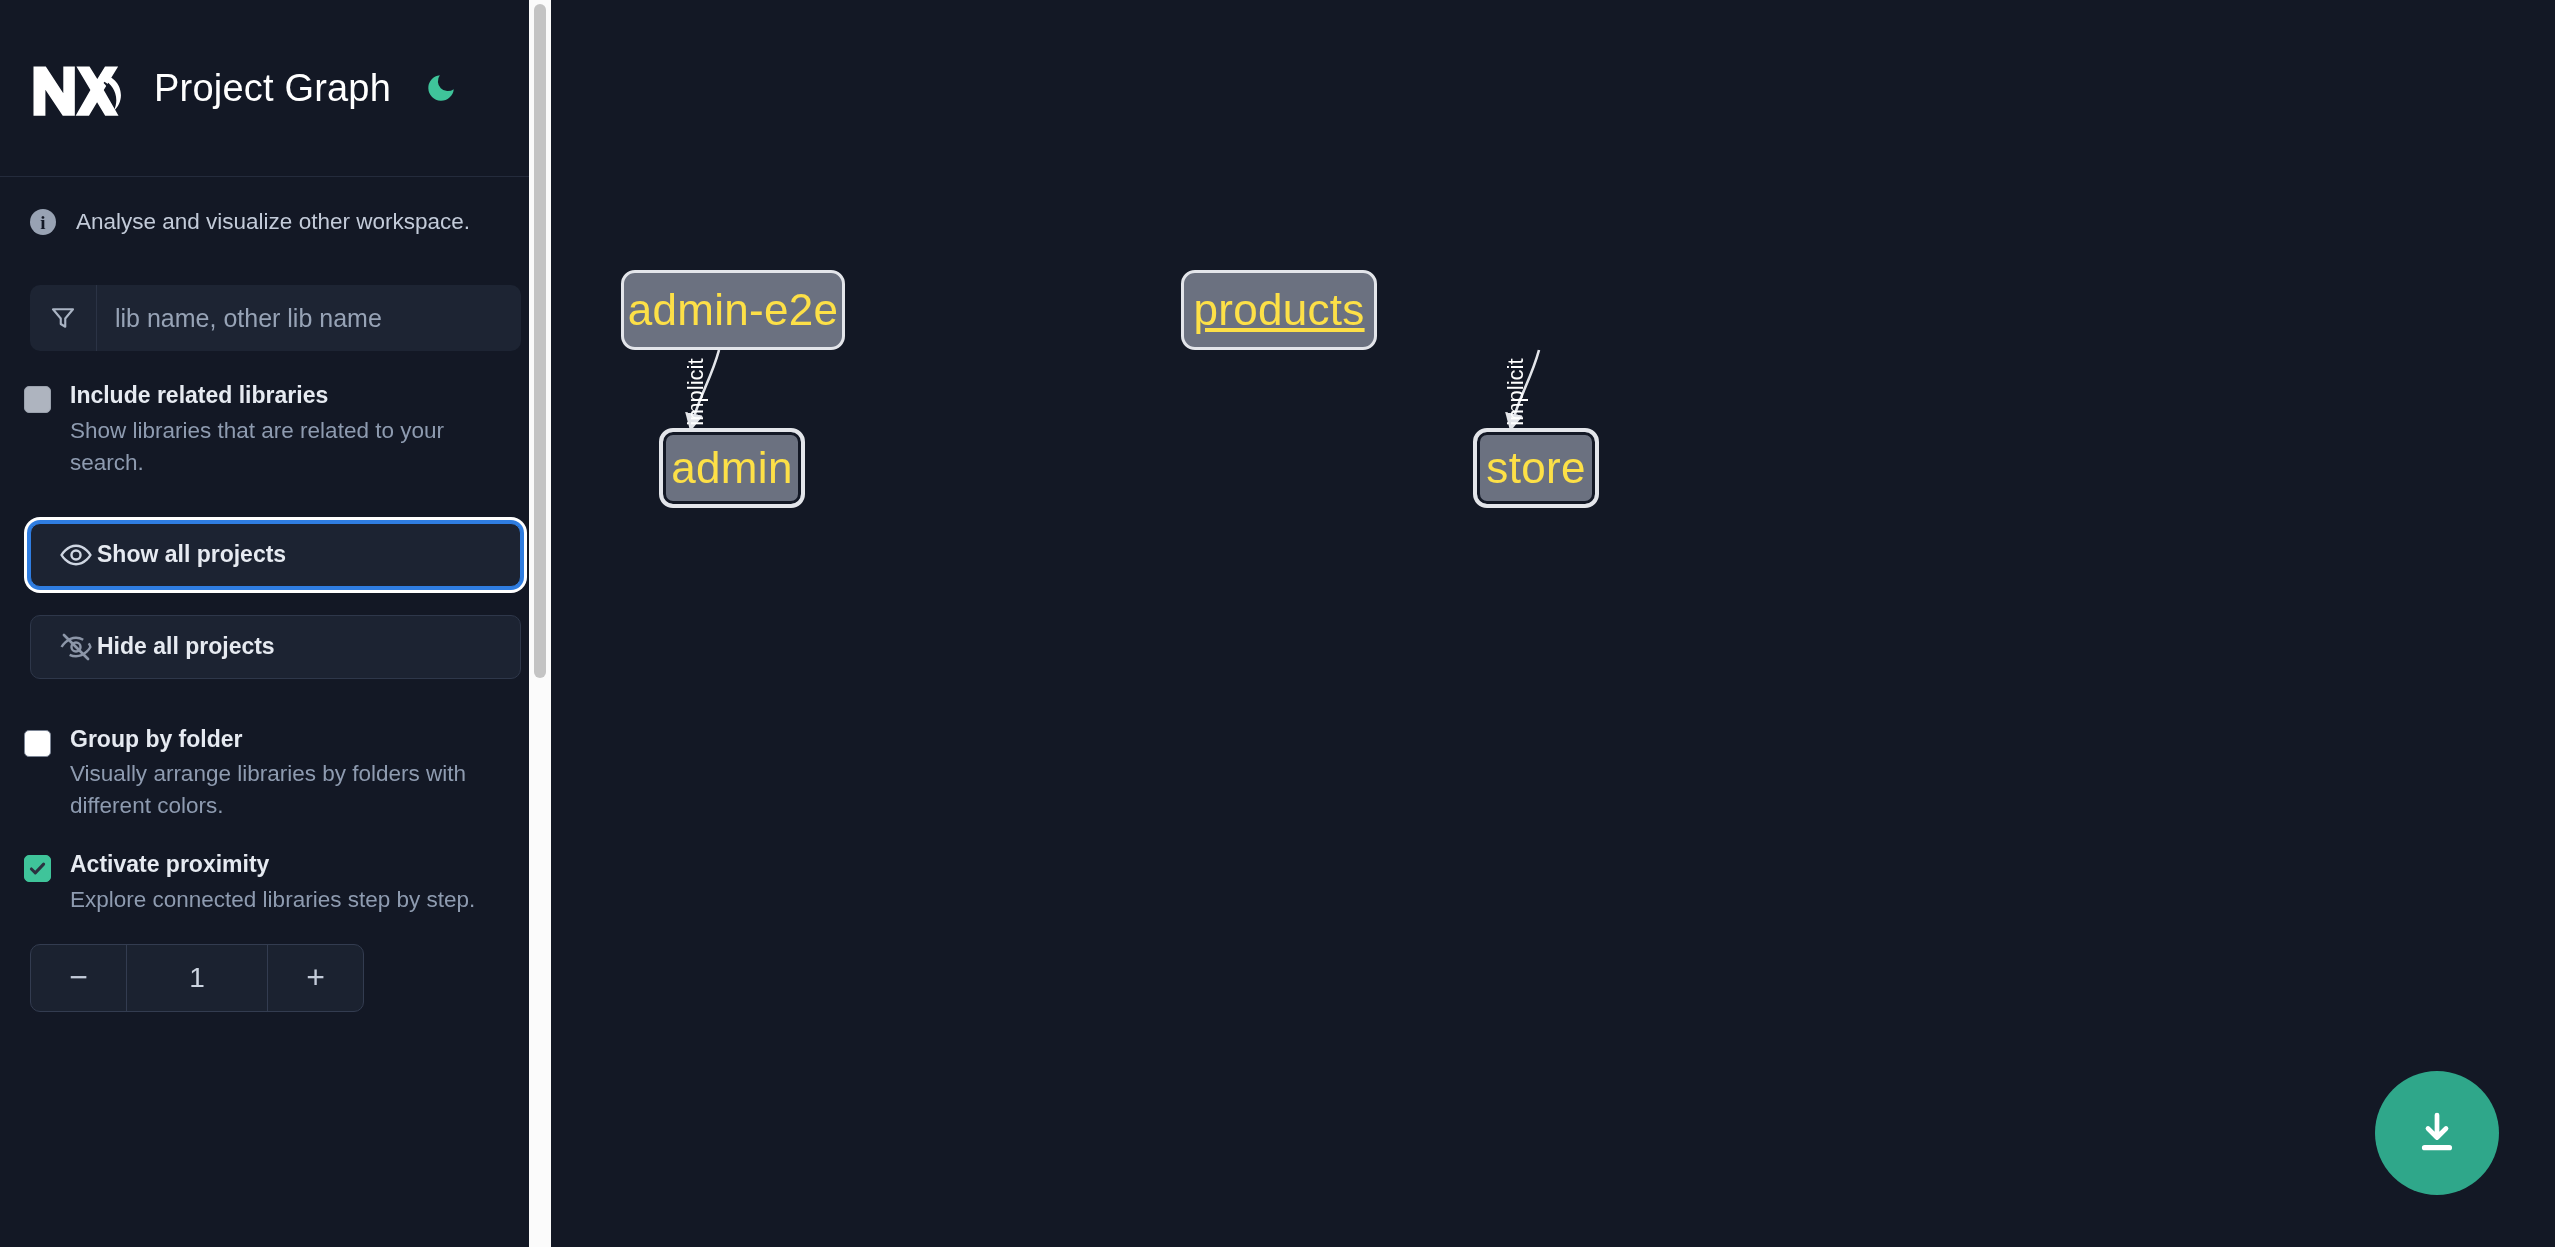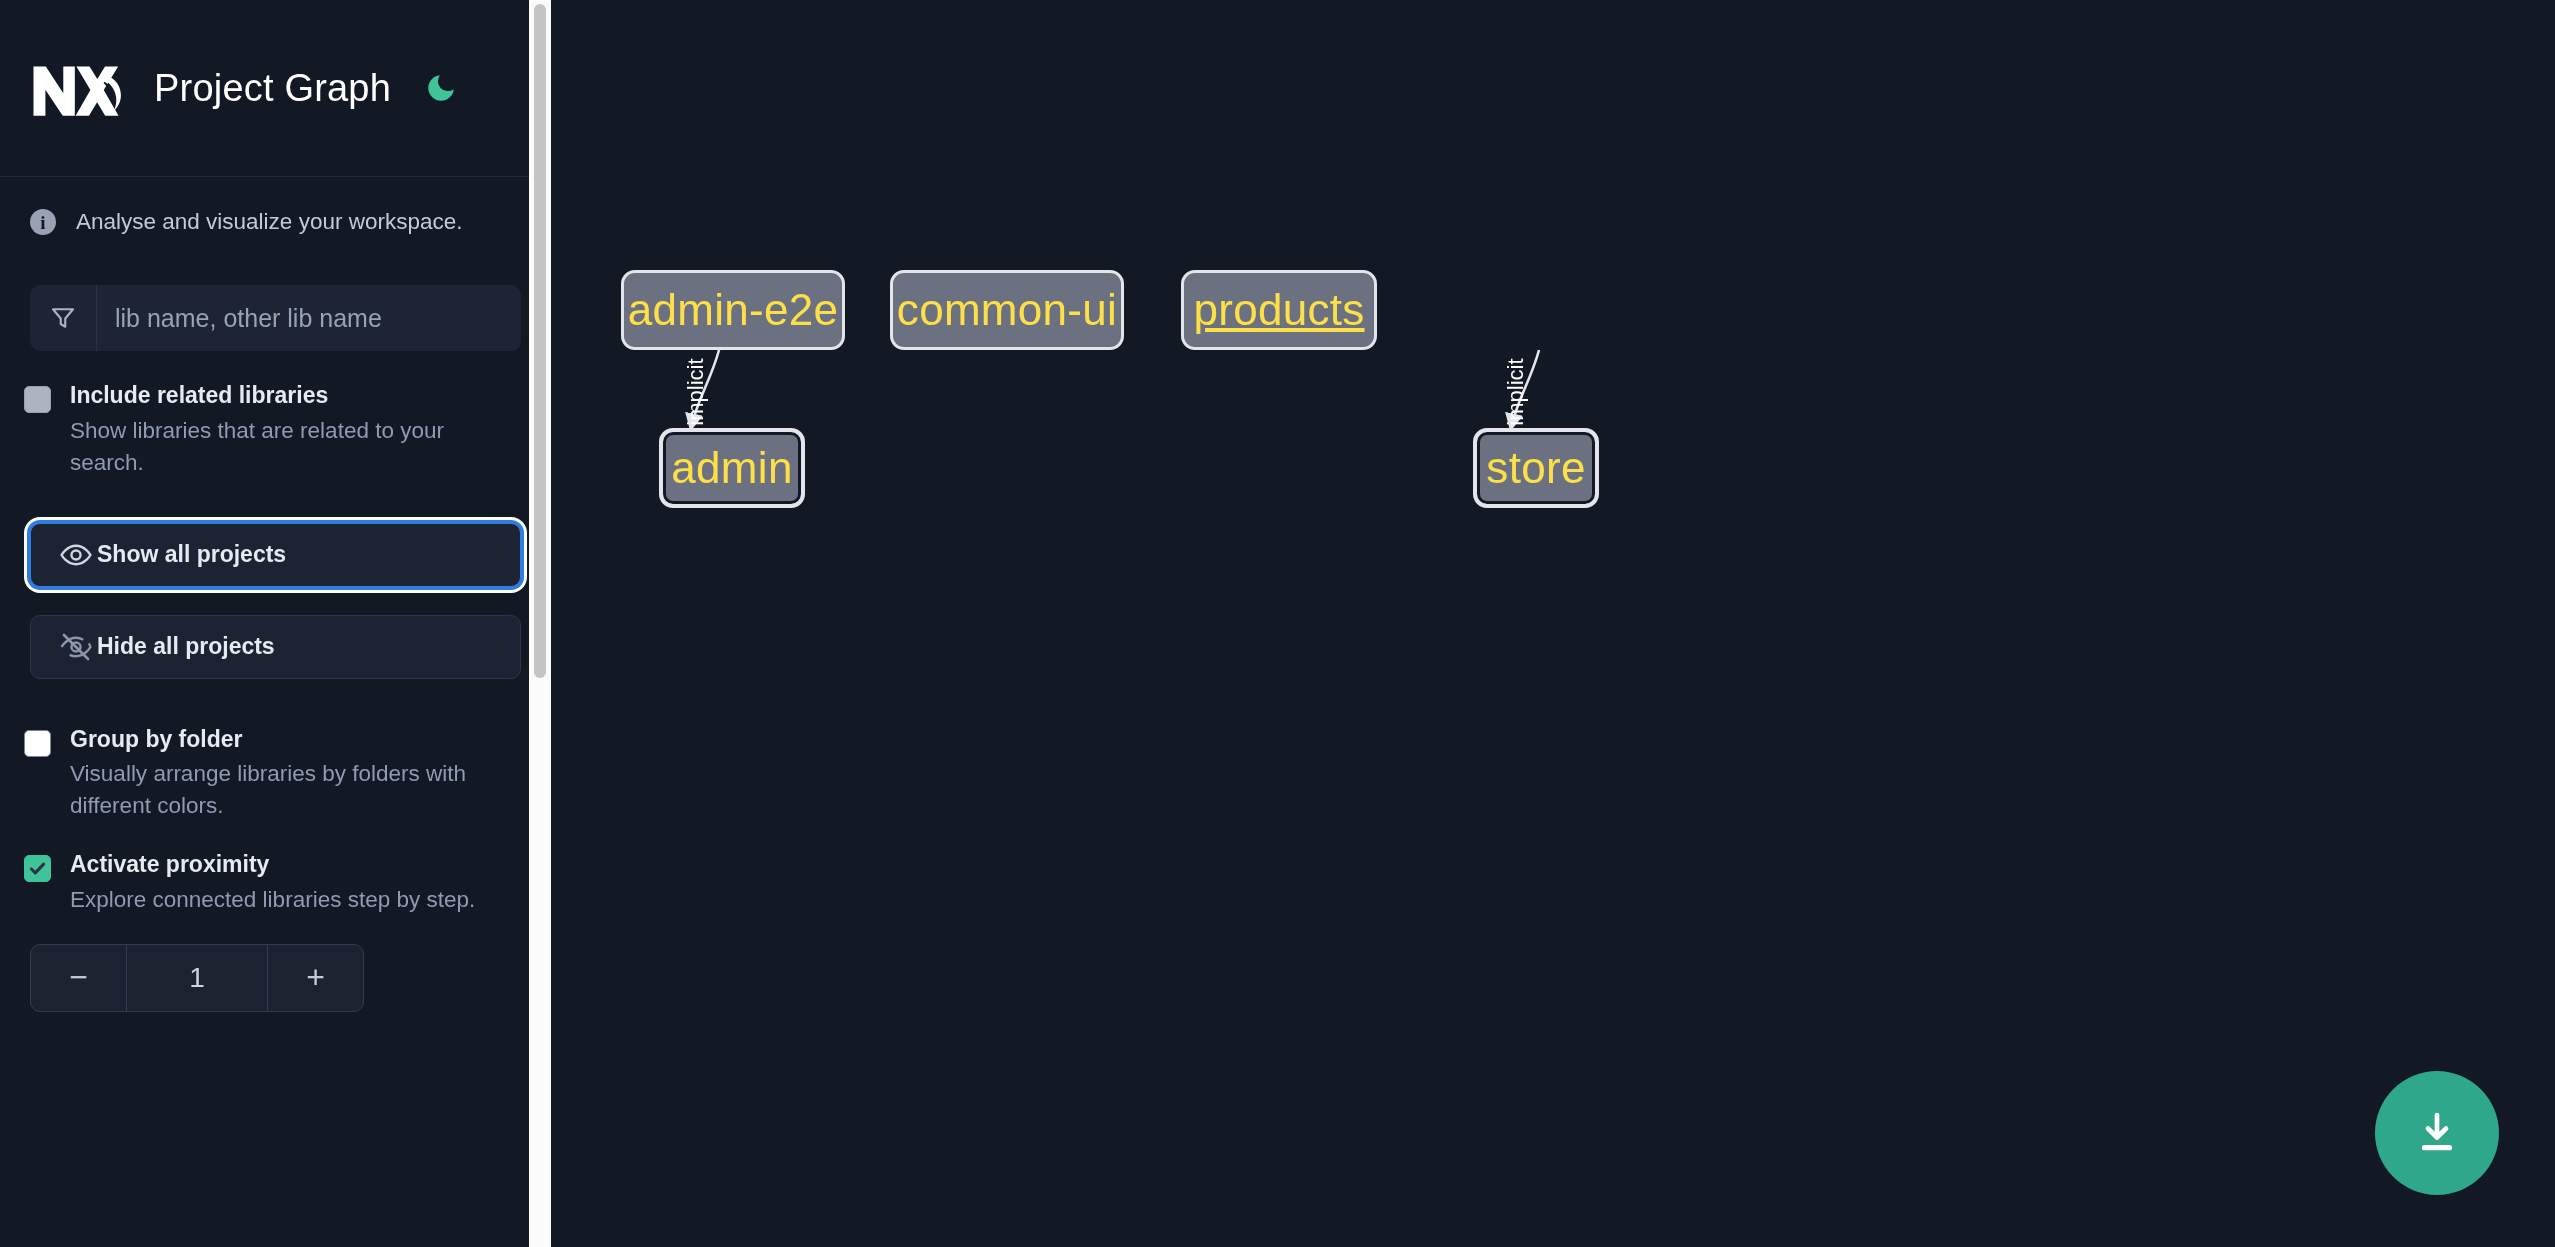--- a/index.html
+++ b/index.html
@@ -309,7 +309,7 @@
 
     <div class="info-row">
       <span class="info-icon">i</span>
-      <span class="info-text">Analyse and visualize your workspace.</span>
+      <span class="info-text">Analyse and visualize other workspace.</span>
     </div>
 
     <div class="filter-box">

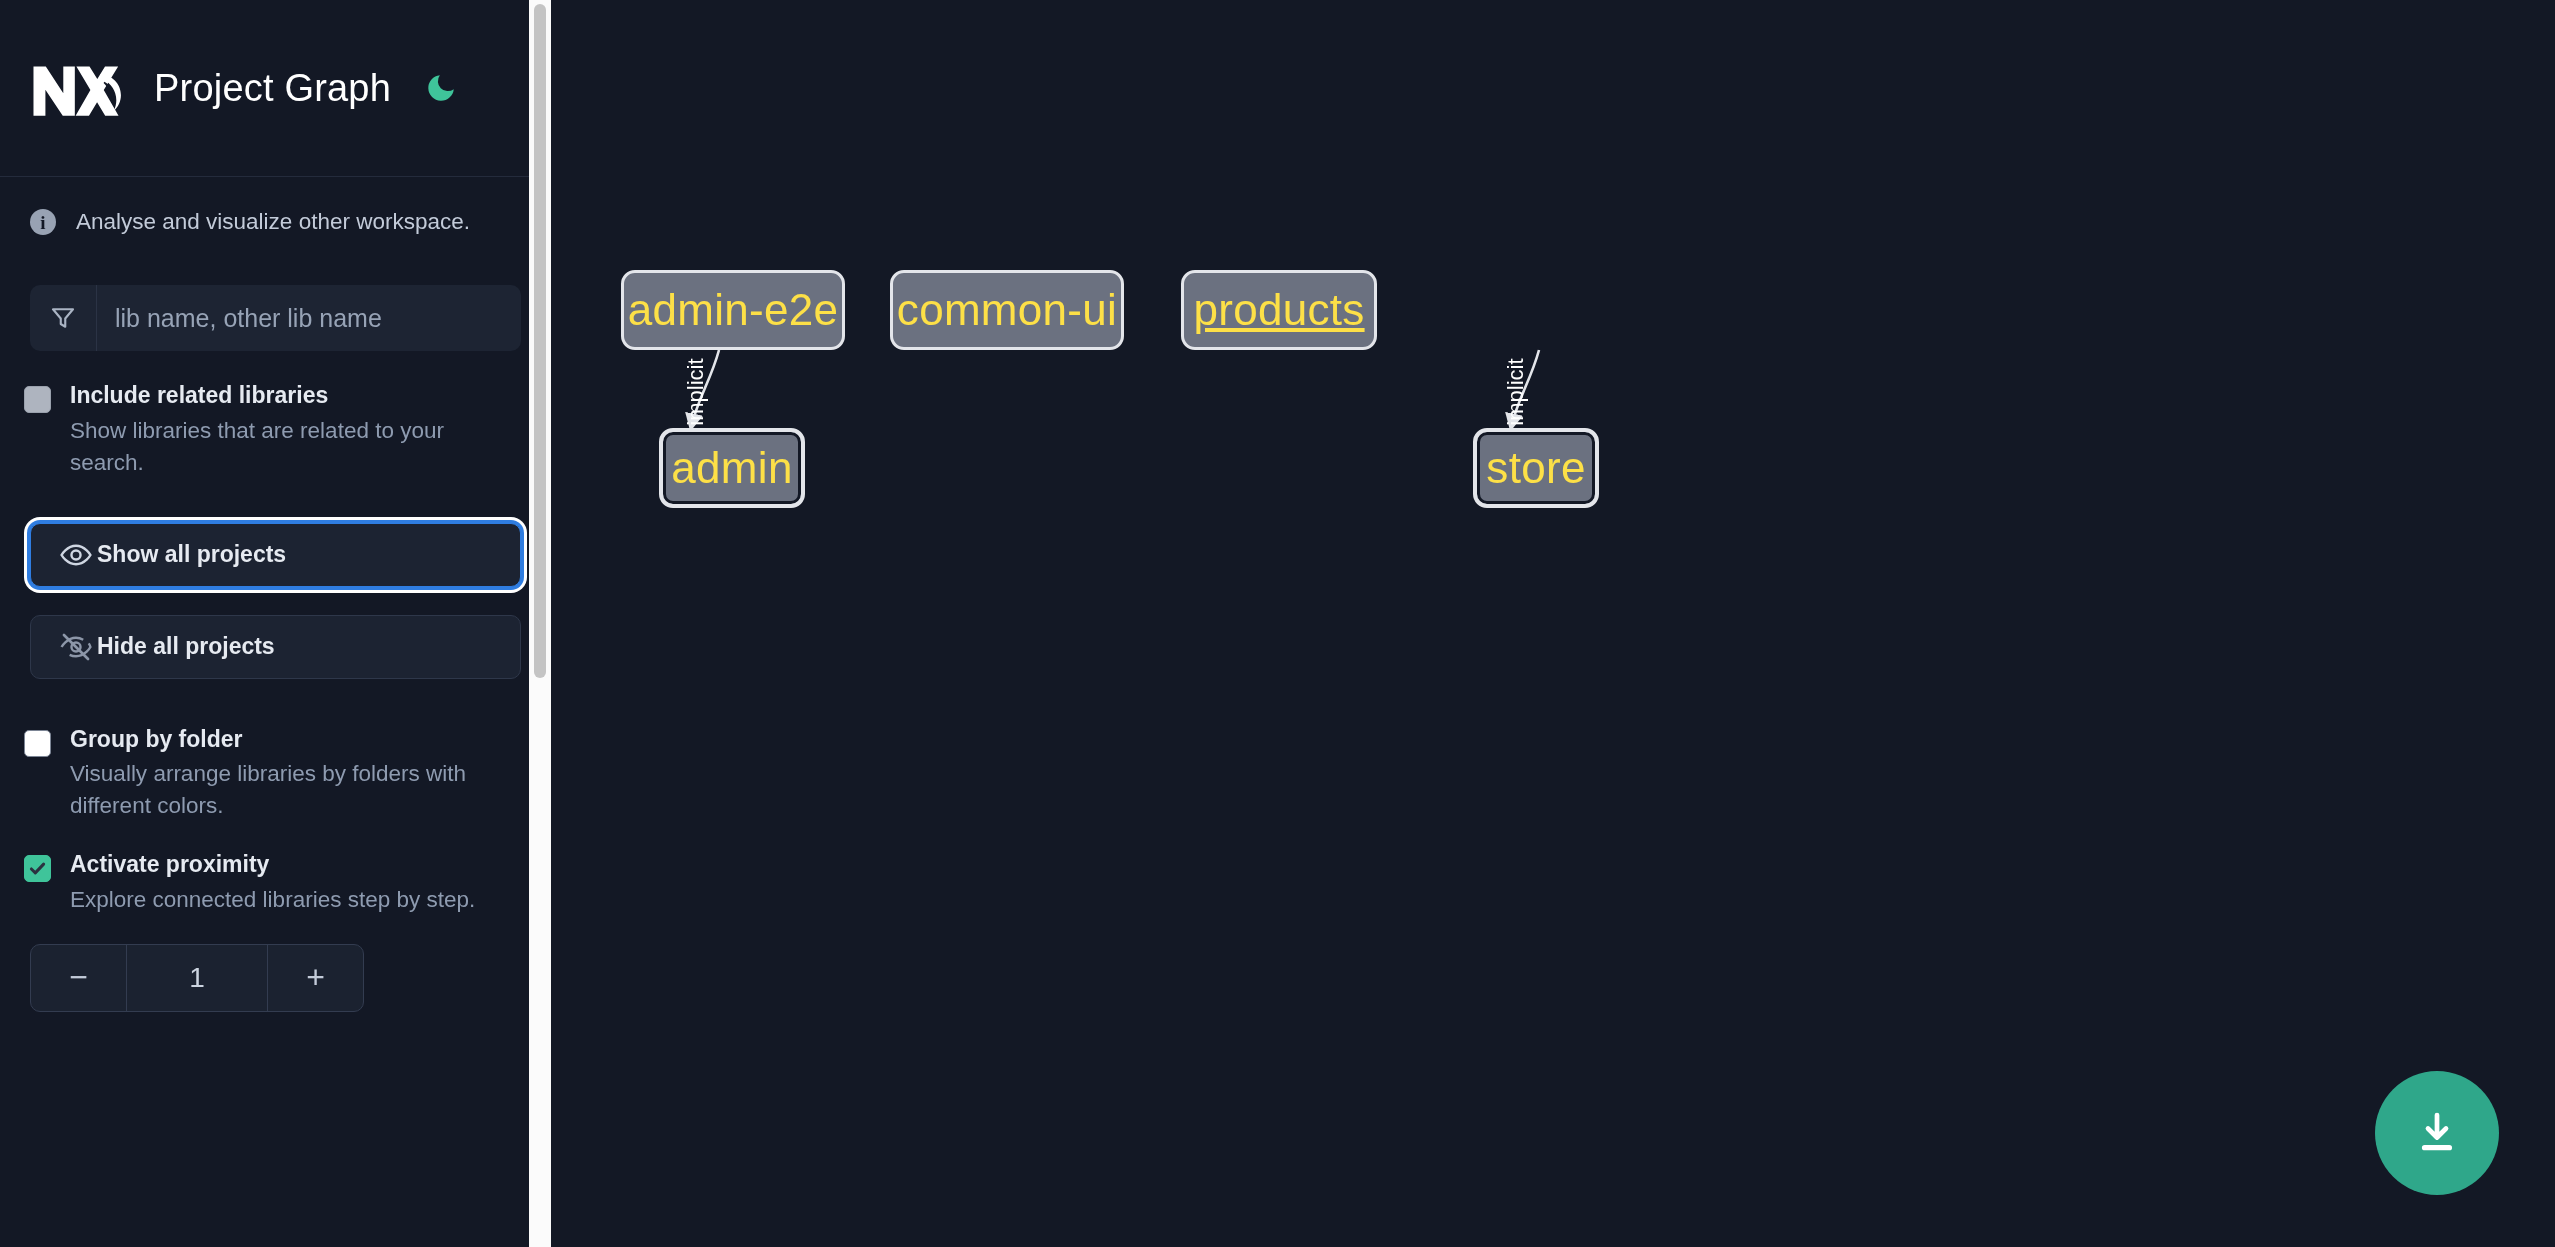--- a/index.html
+++ b/index.html
@@ -404,7 +404,6 @@
     </svg>
 
     <div class="node" style="left:70px;top:270px;width:224px;height:80px;">admin-e2e</div>
-    <div class="node" style="left:339px;top:270px;width:234px;height:80px;">common-ui</div>
     <div class="node" style="left:630px;top:270px;width:196px;height:80px;text-decoration:underline;">products</div>
     <div class="node double" style="left:108px;top:428px;width:146px;height:80px;">admin</div>
     <div class="node double" style="left:922px;top:428px;width:126px;height:80px;">store</div>

